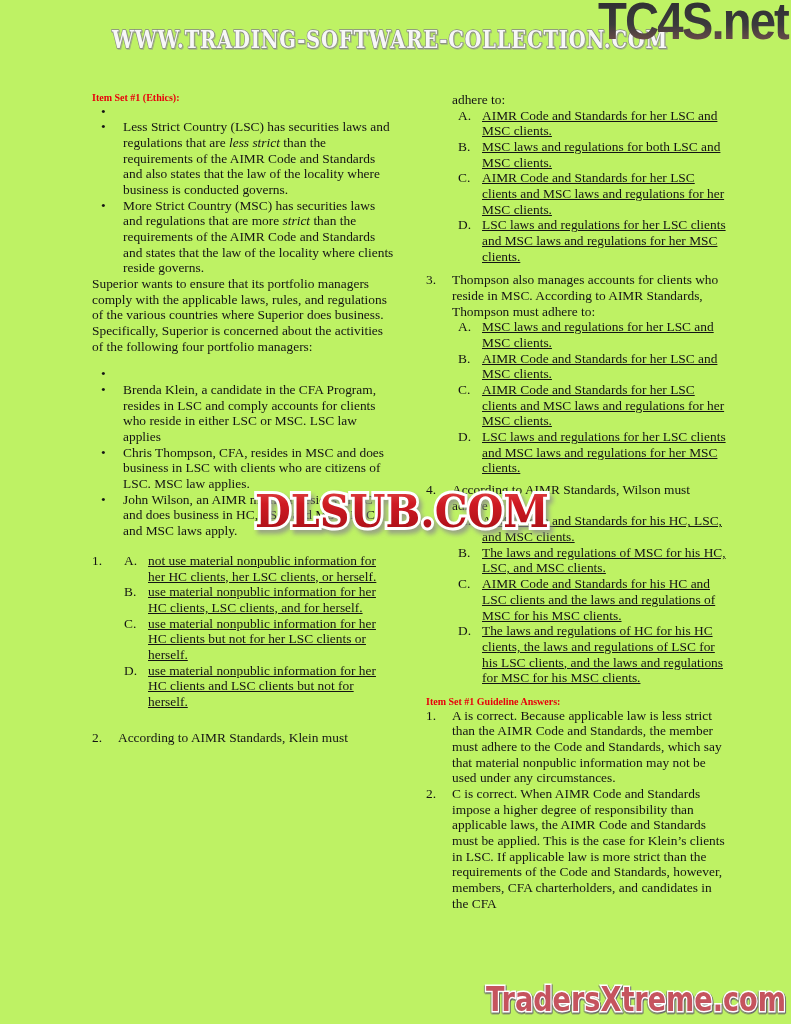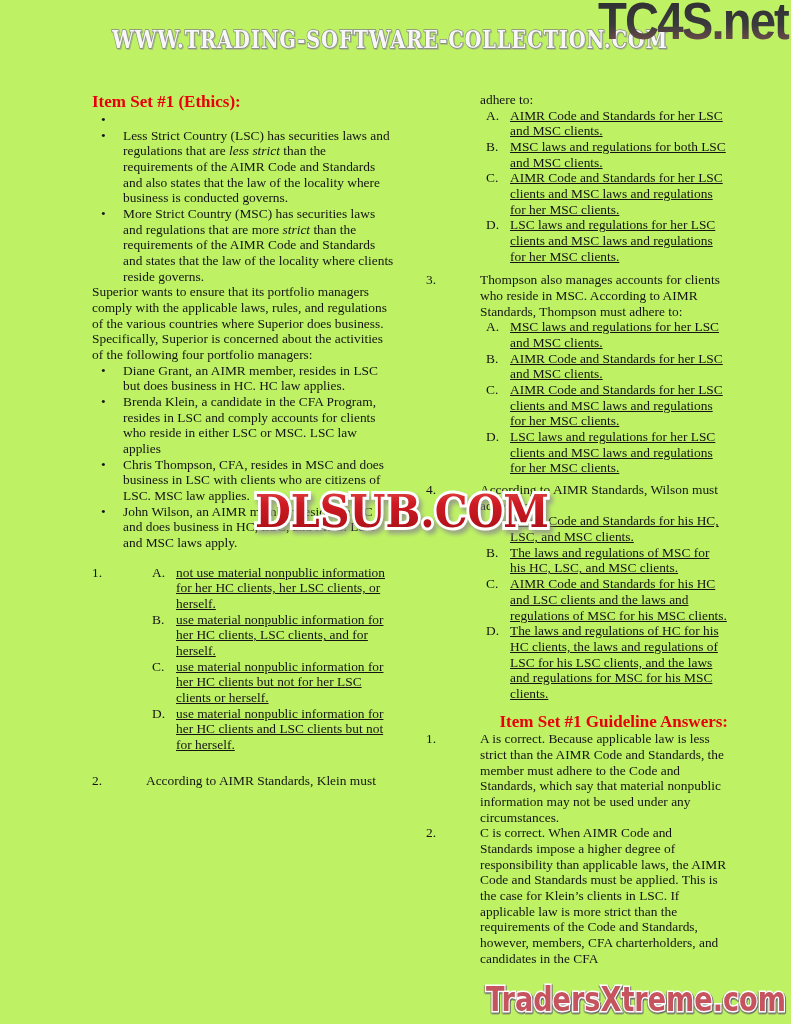--- a/index.html
+++ b/index.html
@@ -37,7 +37,7 @@
     font-size:13.4px;line-height:1.17;
   }
   .col{width:302px;}
-  .heading{color:var(--accent-red,#e8000b);font-weight:bold;font-size:17px;margin:0;}
+  .heading{color:var(--accent-red,#e8000b);font-weight:bold;font-size:10px;margin:0;}
   p{margin:0;}
   .middle{}
   ul{list-style:none;margin:0;padding:0;}

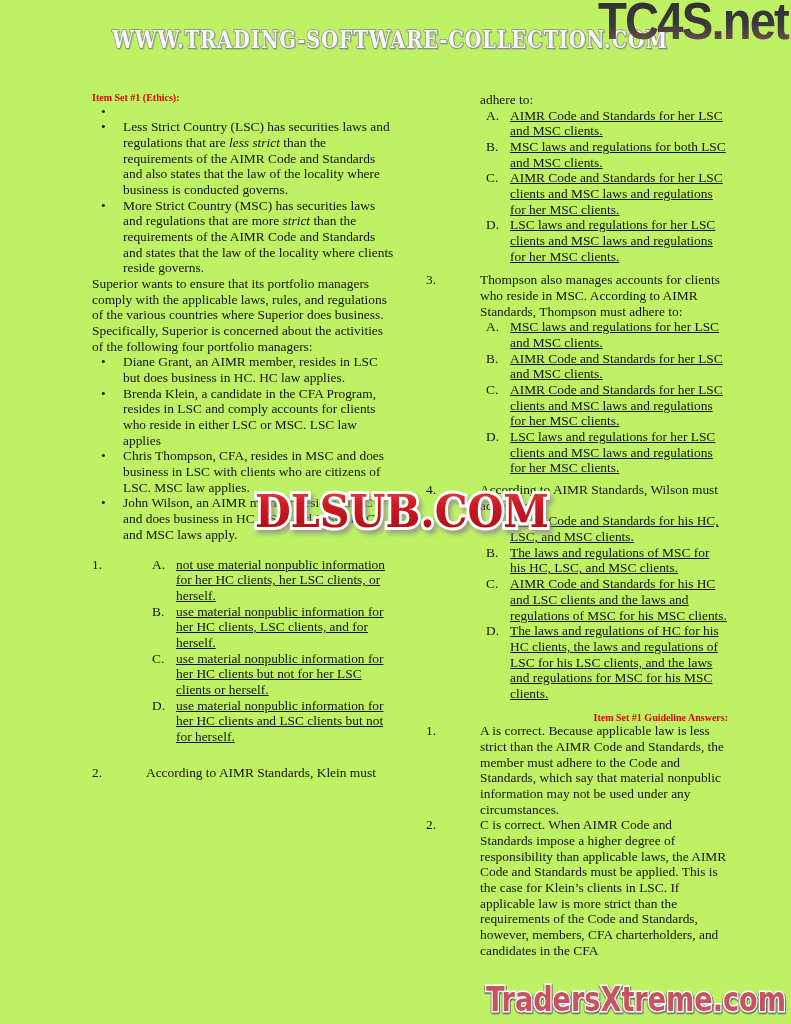--- a/index.html
+++ b/index.html
@@ -45,7 +45,7 @@
   .bmark{flex:0 0 22px;padding-left:9px;box-sizing:content-box;}
   .btext{flex:1;}
   .managers{margin-bottom:0;}
-  .qrow{display:flex;gap:28px;}
+  .qrow{display:flex;}
   .qnum{flex:0 0 26px;}
   .qbody{flex:1;}
   .opt{display:flex;margin-left:6px;}

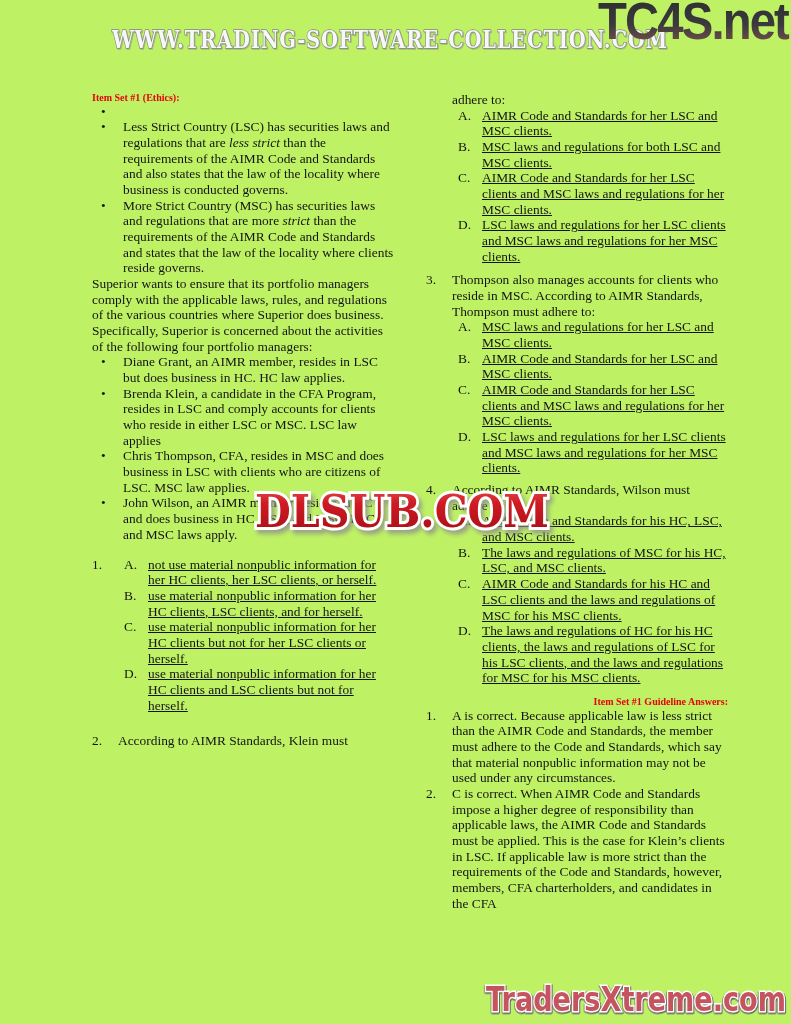--- a/index.html
+++ b/index.html
@@ -39,7 +39,7 @@
   .col{width:302px;}
   .heading{color:var(--accent-red,#e8000b);font-weight:bold;font-size:10px;margin:0;}
   p{margin:0;}
-  .middle{}
+  .middle{margin-bottom:12px;}
   ul{list-style:none;margin:0;padding:0;}
   .brow{display:flex;}
   .bmark{flex:0 0 22px;padding-left:9px;box-sizing:content-box;}

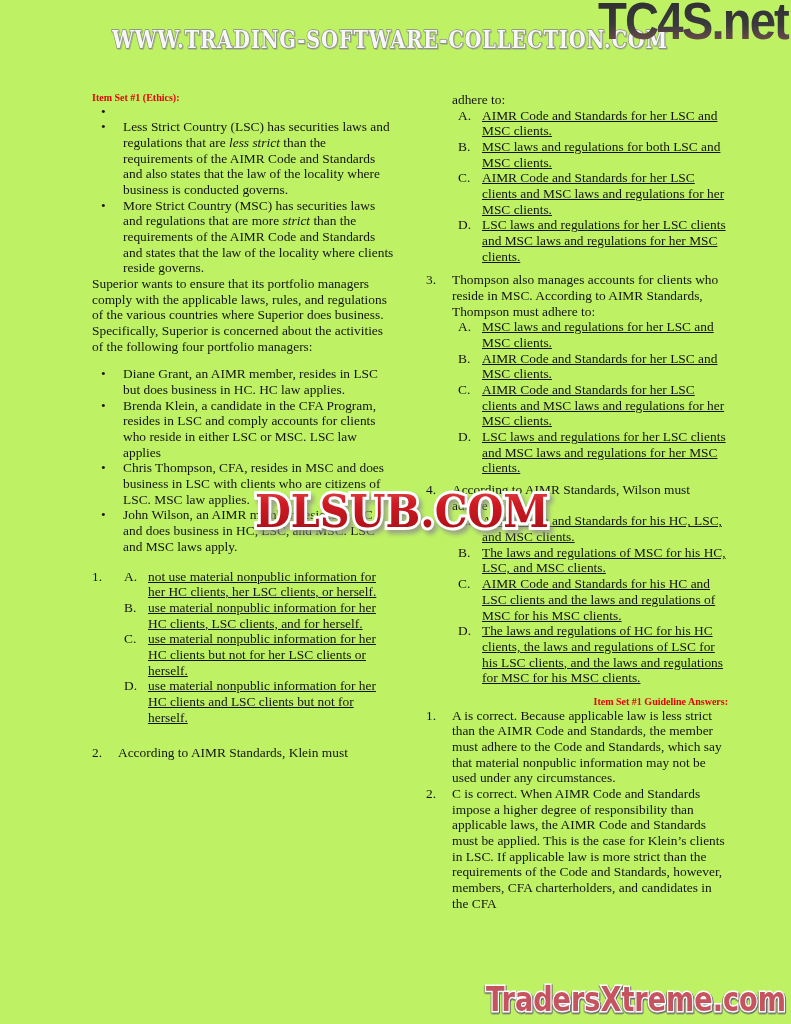--- a/index.html
+++ b/index.html
@@ -101,7 +101,6 @@
       <ul class="managers">
         <li class="brow">
           <span class="bmark">•</span>
-          <span class="btext">Diane Grant, an AIMR member, resides in LSC but does business in HC. HC law applies.</span>
         </li>
         <li class="brow">
           <span class="bmark">•</span>

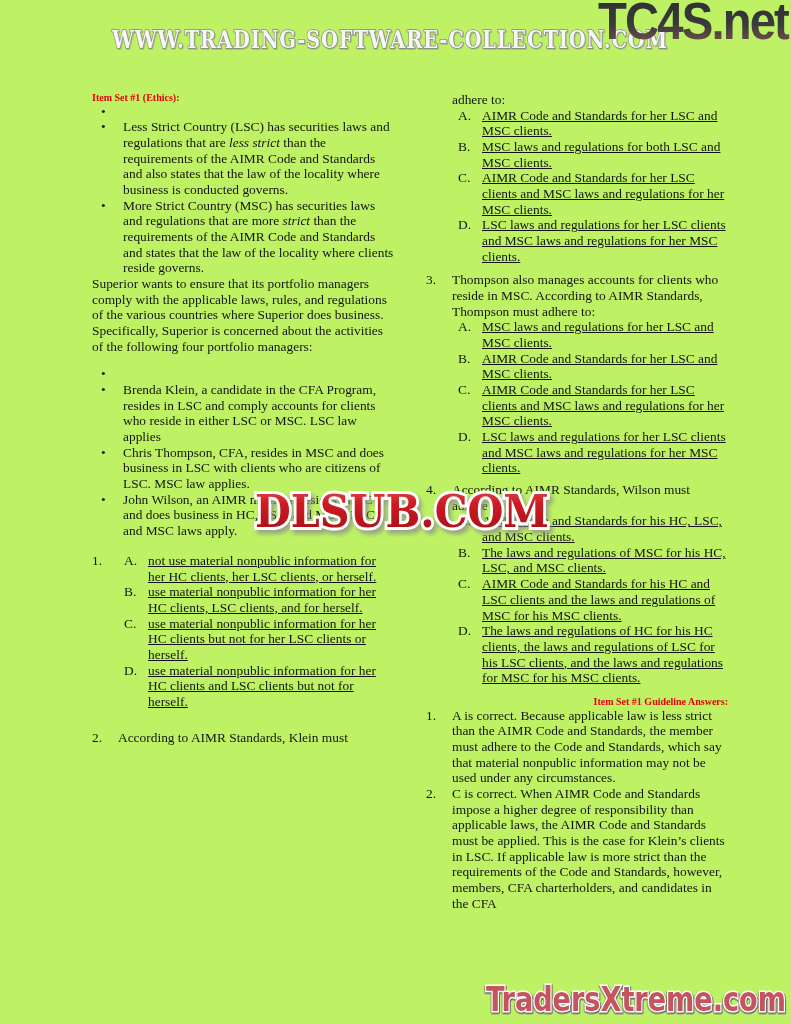--- a/index.html
+++ b/index.html
@@ -55,7 +55,7 @@
   .q2{margin-top:20px;}
   .qg8{margin-top:8px;}
   .qg6{margin-top:6px;}
-  .answers-h{margin-top:10px;text-align:right;}
+  .answers-h{margin-top:10px;}
 </style>
 </head>
 <body>

